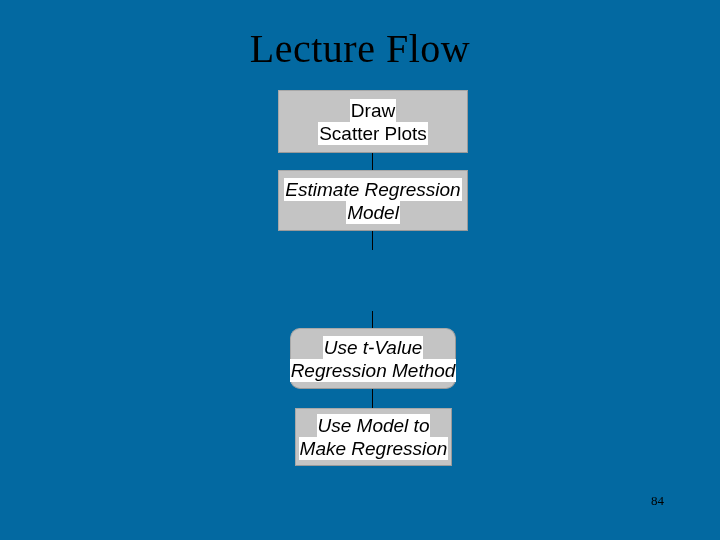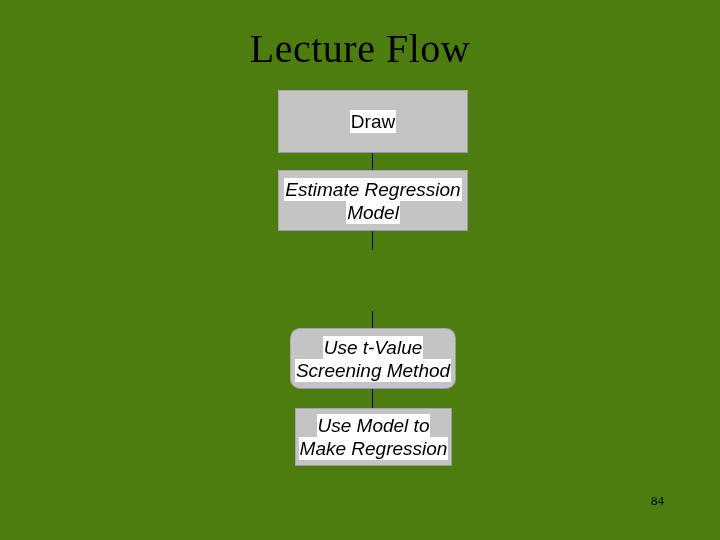--- a/index.html
+++ b/index.html
@@ -19,7 +19,7 @@
     position: relative;
     width: 720px;
     height: 540px;
-    background: #4d7c0f;
+    background: #0369a1;
   }
 
   

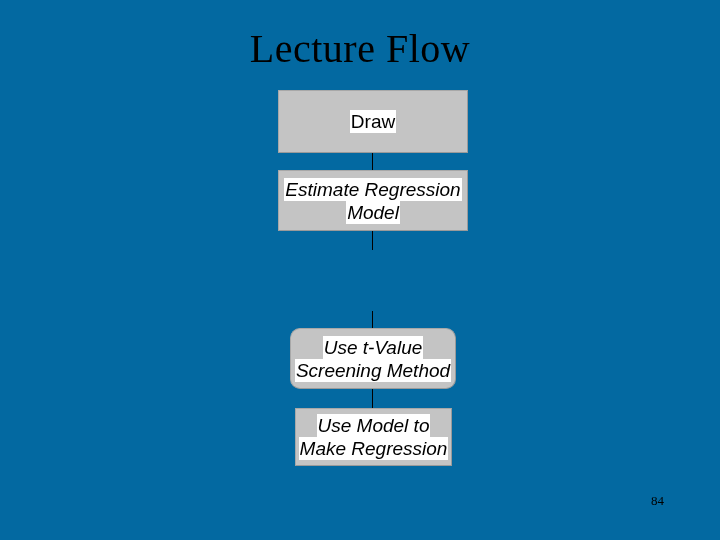--- a/index.html
+++ b/index.html
@@ -120,6 +120,7 @@
 
     <div class="flow-node node-1 node-upright">
       <span class="node-line">Draw</span>
+      <span class="node-line">Scatter Plots</span>
     </div>
 
     <div class="connector conn-1"></div>

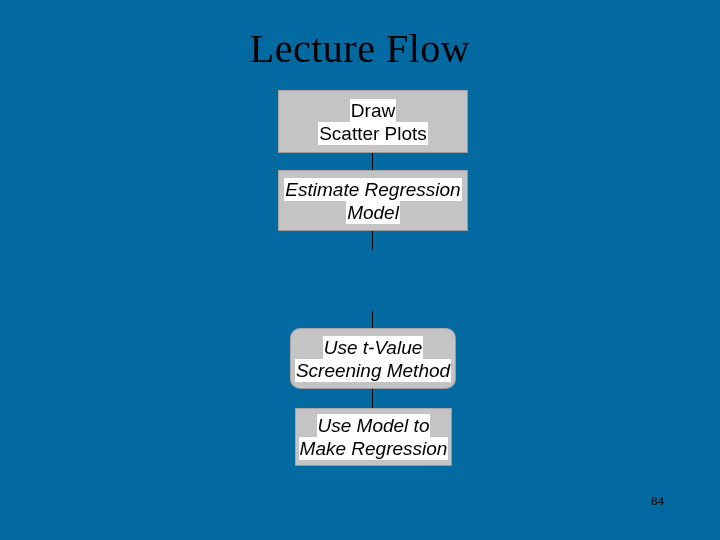--- a/index.html
+++ b/index.html
@@ -137,7 +137,7 @@
 
     <div class="flow-node node-4 node-italic">
       <span class="node-line">Use t-Value</span>
-      <span class="node-line">Screening Method</span>
+      <span class="node-line">Regression Method</span>
     </div>
 
     <div class="connector conn-4"></div>

